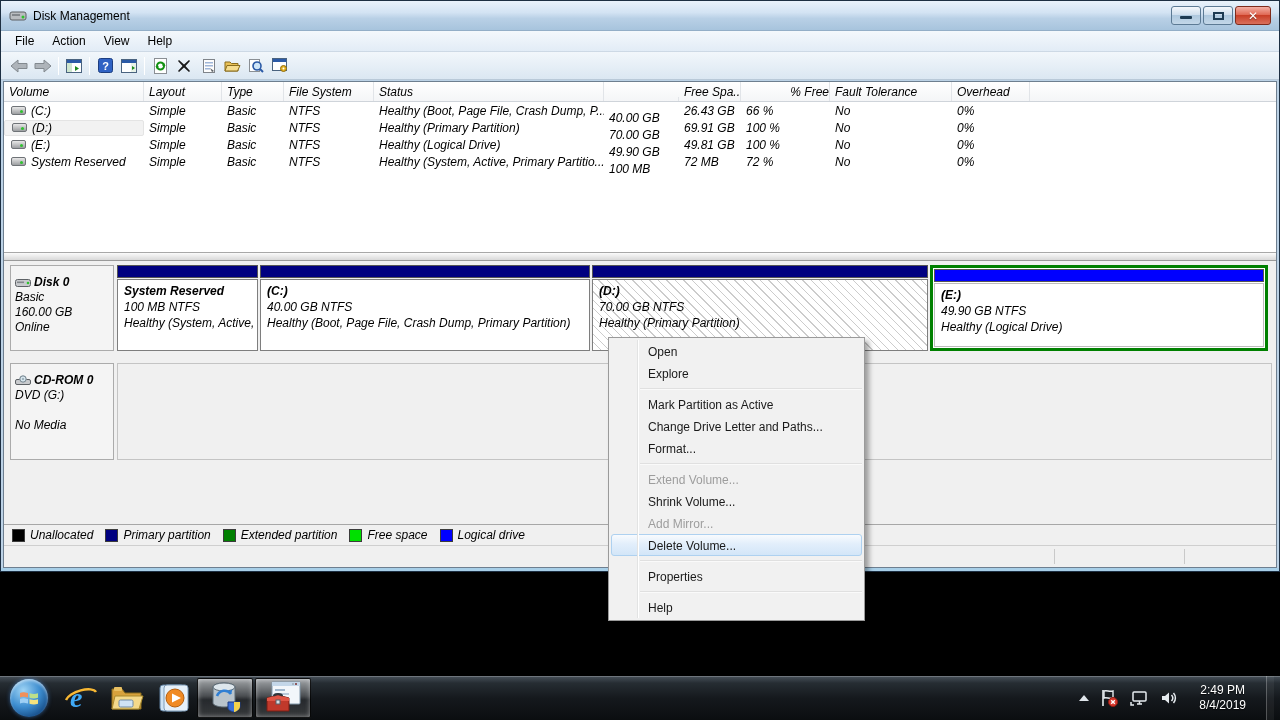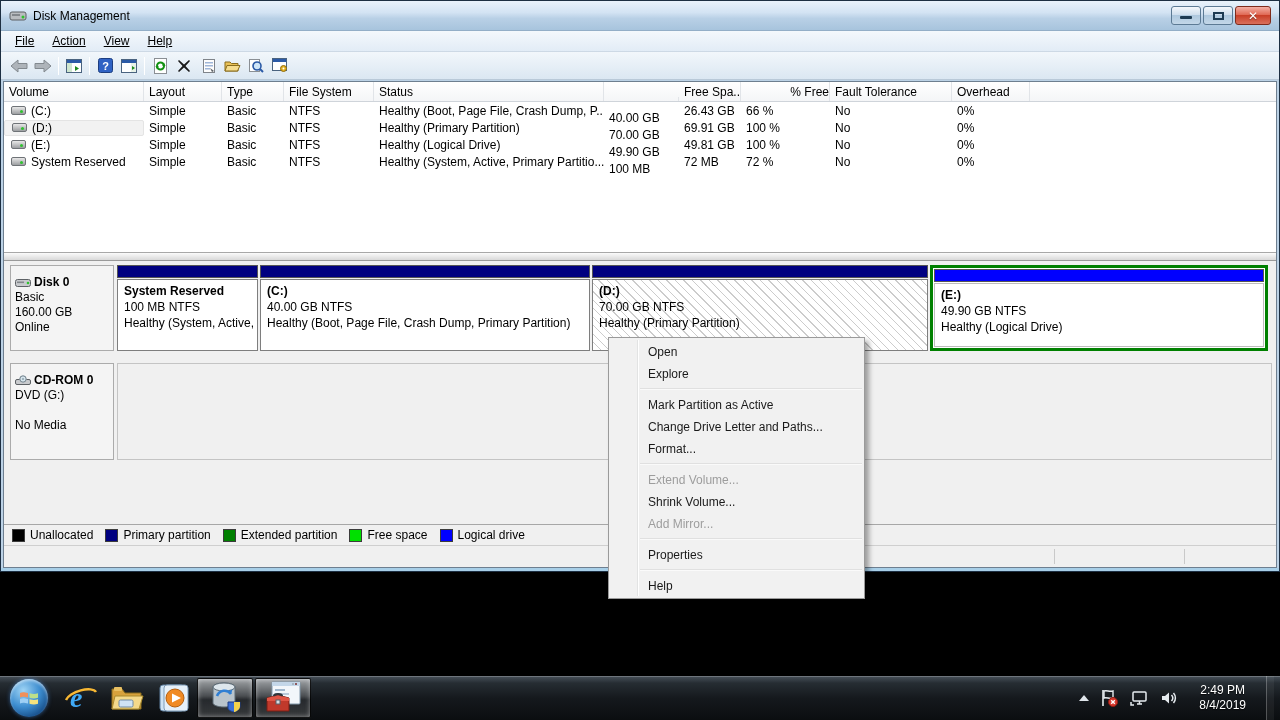--- a/index.html
+++ b/index.html
@@ -25,7 +25,7 @@
 
   .menubar { height:21px; display:flex; align-items:center; gap:2px; padding-left:6px;
     background:linear-gradient(180deg,#f4f8fc,#e2ecf6); border-bottom:1px solid #cdd9e5; font-size:12px; }
-  .menu-item { padding:0 8px; color:#000;text-decoration:underline; }
+  .menu-item { padding:0 8px; color:#000; }
 
   .toolbar { height:28px; display:flex; align-items:center; padding-left:6px;
     background:linear-gradient(180deg,#f2f7fb,#dbe7f2); border-bottom:1px solid #b9c9d8; }

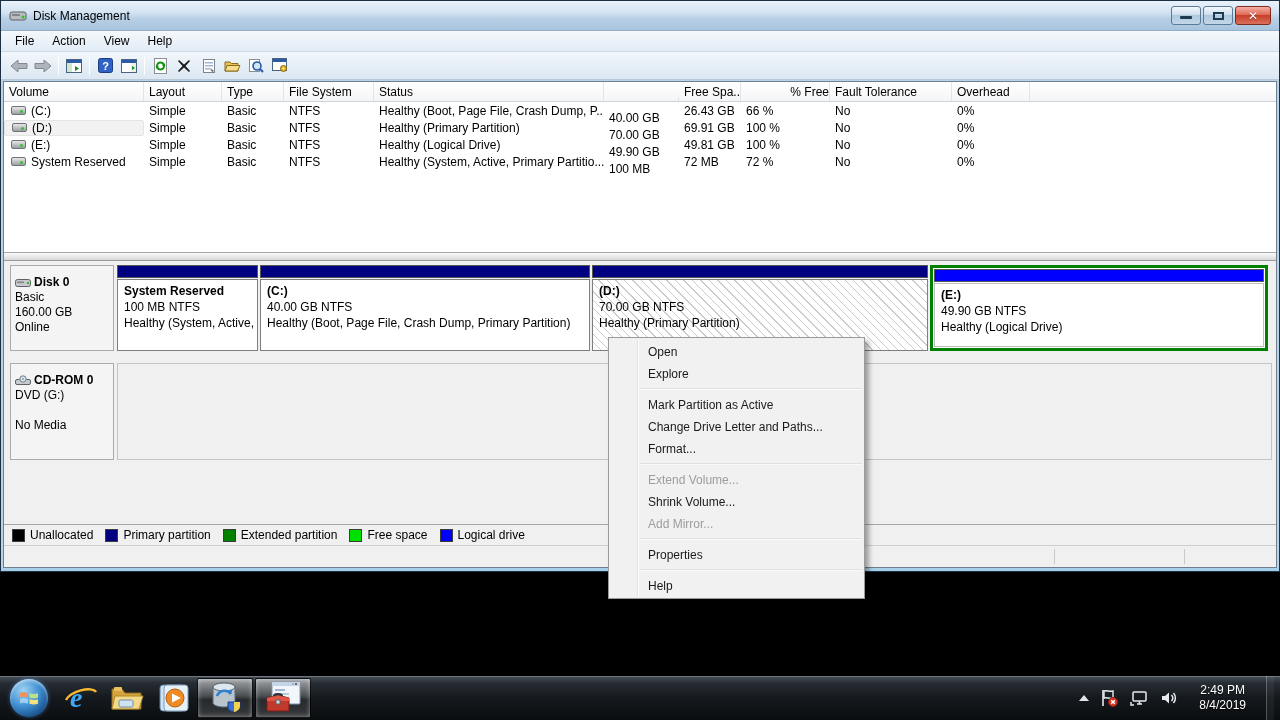--- a/index.html
+++ b/index.html
@@ -33,7 +33,7 @@
   .tb-sep { width:1px; height:18px; background:#b9c6d4; border-right:1px solid #fff; margin:0 3px; }
 
   
-  .content { flex:1; margin:1px 2px 0 2px; border:1px solid #6e7f90; background:#fff; display:flex; flex-direction:column; overflow:hidden; }
+  .content { flex:1; margin:1px 2px 0 2px; border:1px solid #6e7f90; background:#fff; display:flex; flex-direction:column; overflow:hidden;font-style:italic; }
 
   
   .list-pane { height:170px; background:#fff; overflow:hidden; }

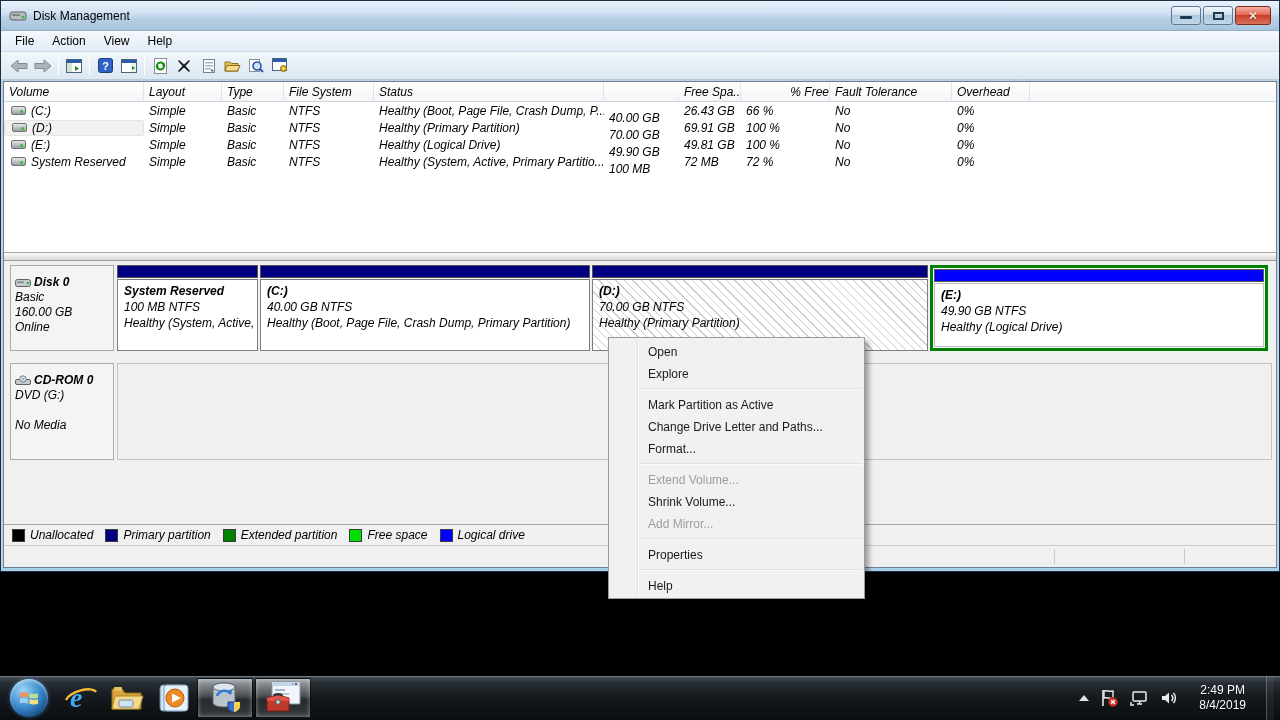--- a/index.html
+++ b/index.html
@@ -419,6 +419,7 @@
     <div class="ctx-item disabled">Extend Volume...</div>
     <div class="ctx-item">Shrink Volume...</div>
     <div class="ctx-item disabled">Add Mirror...</div>
+    <div class="ctx-item hot">Delete Volume...</div>
     <div class="ctx-sep"></div>
     <div class="ctx-item">Properties</div>
     <div class="ctx-sep"></div>

